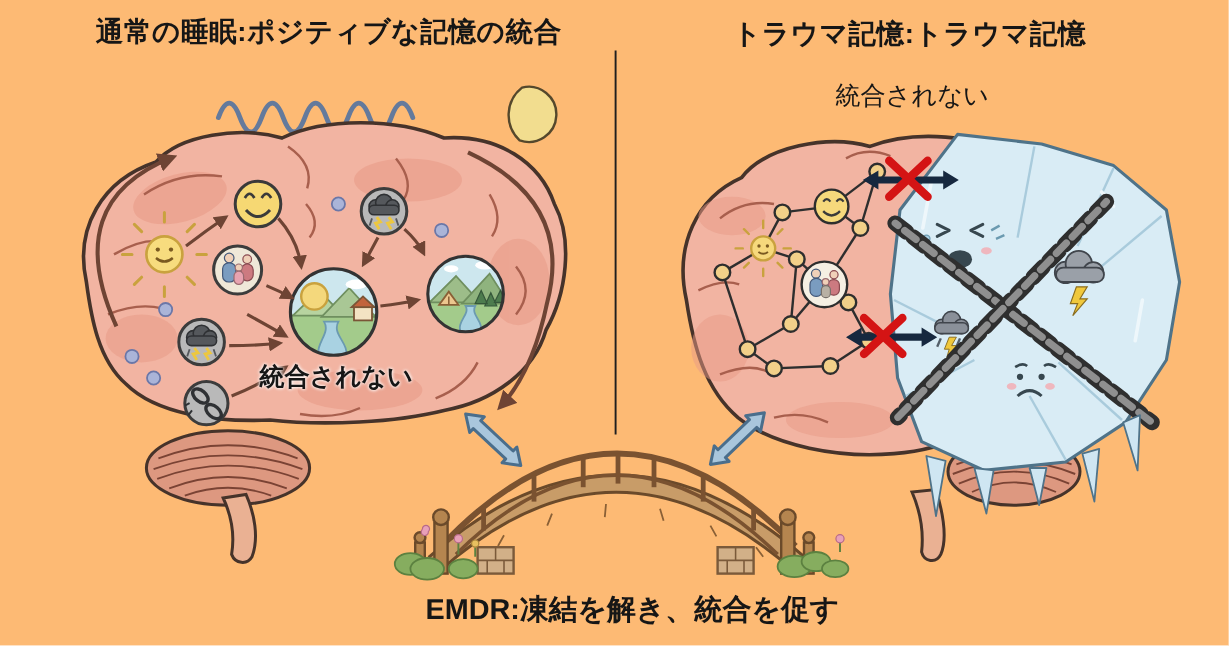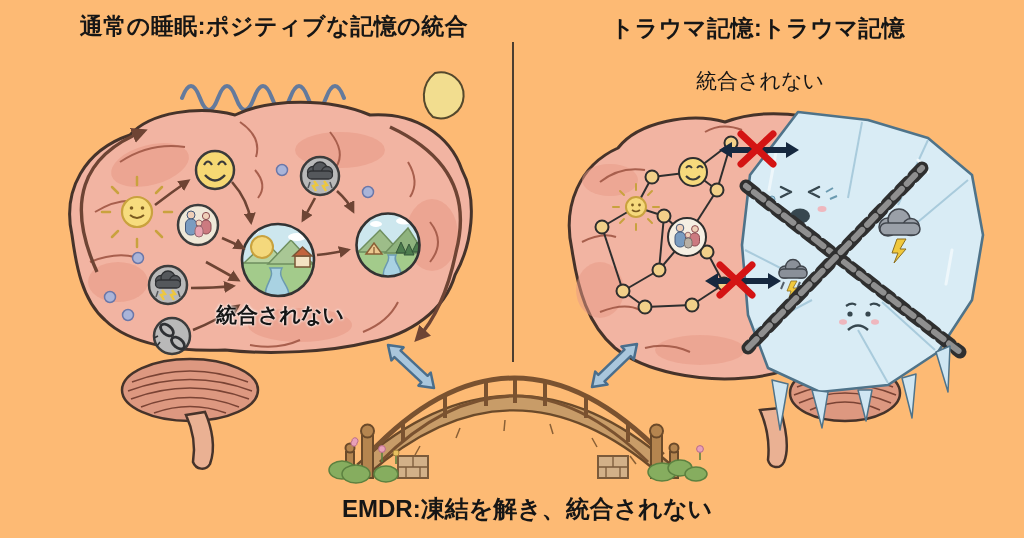--- a/index.html
+++ b/index.html
@@ -412,7 +412,7 @@
 <div class="t title title-right">トラウマ記憶:トラウマ記憶</div>
 <div class="t blocked">統合されない</div>
 <div class="t memlabel">統合されない</div>
-<div class="t caption">EMDR:凍結を解き、統合されない</div>
+<div class="t caption">EMDR:凍結を解き、統合を促す</div>
 
 </div>
 

